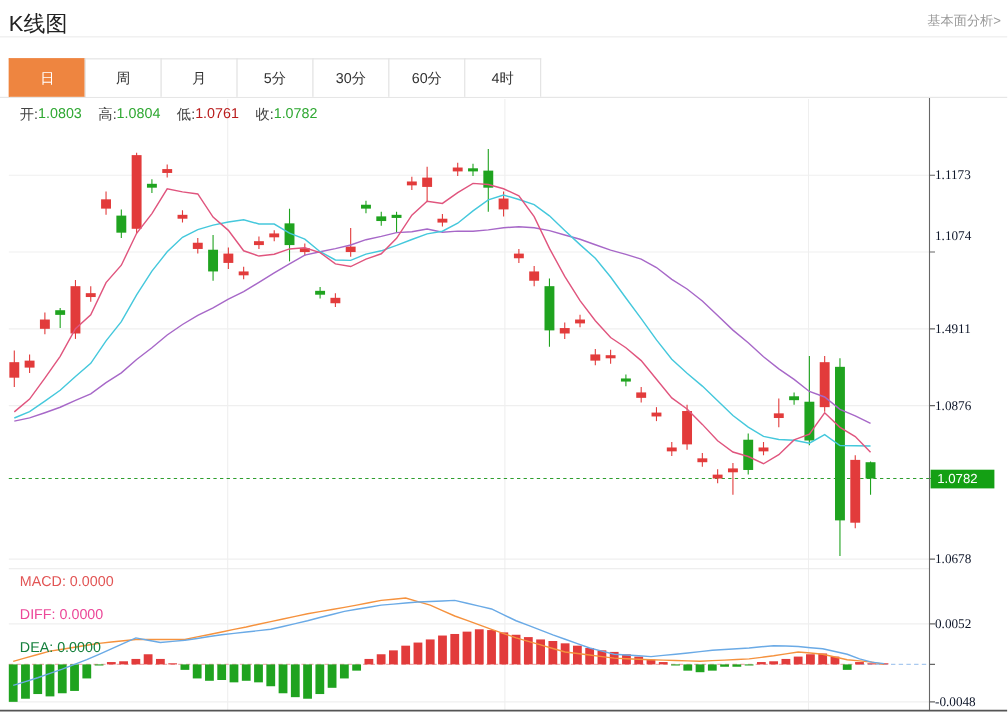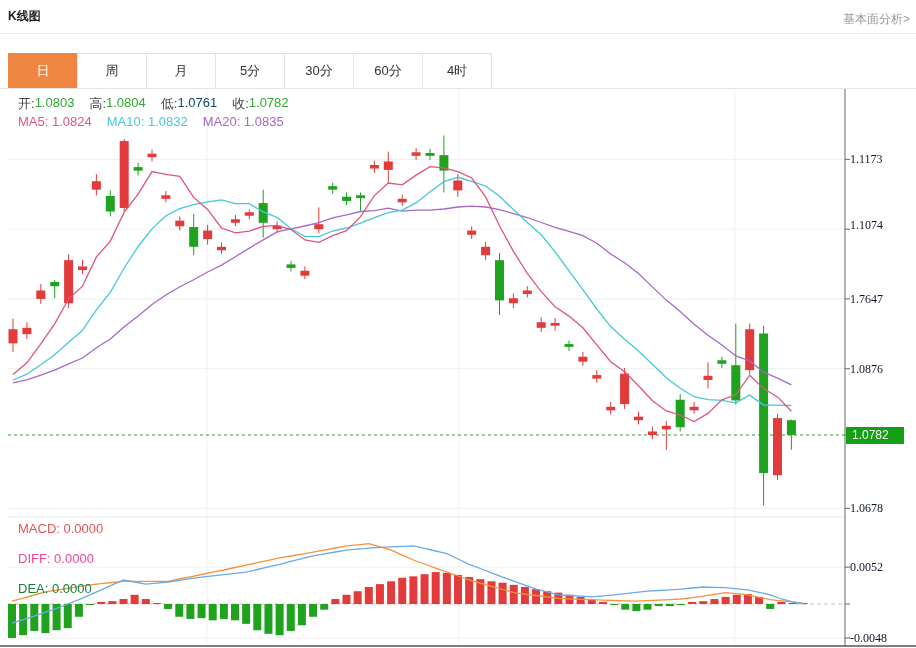--- a/index.html
+++ b/index.html
@@ -5,7 +5,7 @@
   html,body{margin:0;padding:0;background:#fff;}
   .page{position:relative;width:916px;height:648px;background:#fff;overflow:hidden;
         font-family:"Liberation Sans","DejaVu Sans",sans-serif;}
-  .hdr-title{position:absolute;left:8px;top:8px;font-size:12px;font-weight:bold;color:#222;}
+  .hdr-title{position:absolute;left:8px;top:8px;font-size:20px;font-weight:normal;color:#222;}
   .hdr-link{position:absolute;right:6px;top:11px;font-size:12px;color:#999;cursor:pointer;text-decoration:none;}
   .hdr-divider{position:absolute;left:0;top:33px;width:916px;height:1px;background:#ececec;}
   .tabs{position:absolute;left:0;top:53px;width:916px;height:36px;border-bottom:1px solid #e4e4e4;

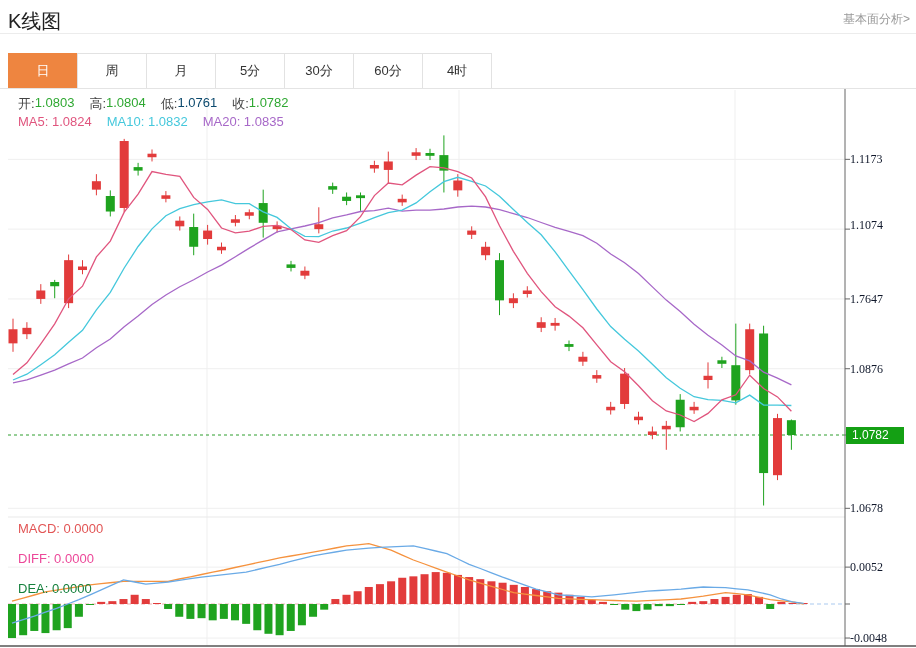--- a/index.html
+++ b/index.html
@@ -272,7 +272,7 @@
         </span>
       <span class="pair">
           <span class="ohlc-label">低:</span>
-          <span class="ohlc-val" style="color: #0c4a6e;">1.0761</span>
+          <span class="ohlc-val" style="color: #b91c1c;">1.0761</span>
         </span>
       <span class="pair">
           <span class="ohlc-label">收:</span>

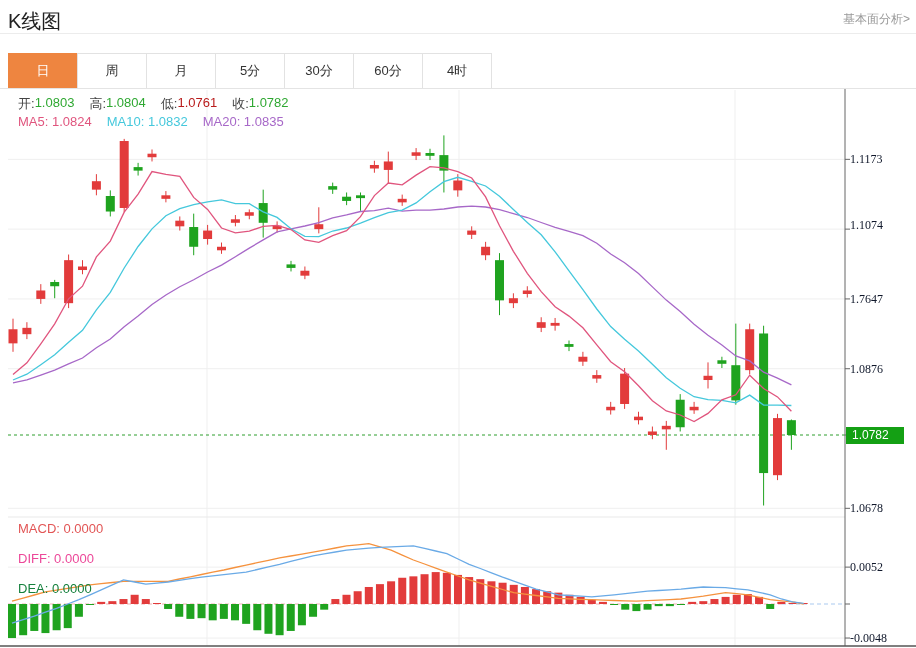--- a/index.html
+++ b/index.html
@@ -280,11 +280,6 @@
         </span>
     </div>
 
-    <div class="legend-row" style="left:18px;top:25px;">
-        <span class="pair" style="color: rgb(224, 85, 126);">MA5: 1.0824</span>
-        <span class="pair" style="color: rgb(69, 200, 220);">MA10: 1.0832</span>
-        <span class="pair" style="color: rgb(167, 104, 200);">MA20: 1.0835</span>
-      </div>
     <div class="legend-row" style="left:18px;top:432px;flex-direction:column;">
         <span class="pair" style="color: rgb(226, 85, 85);">MACD: 0.0000</span>
         <span class="pair" style="color: #ec4899;">DIFF: 0.0000</span>

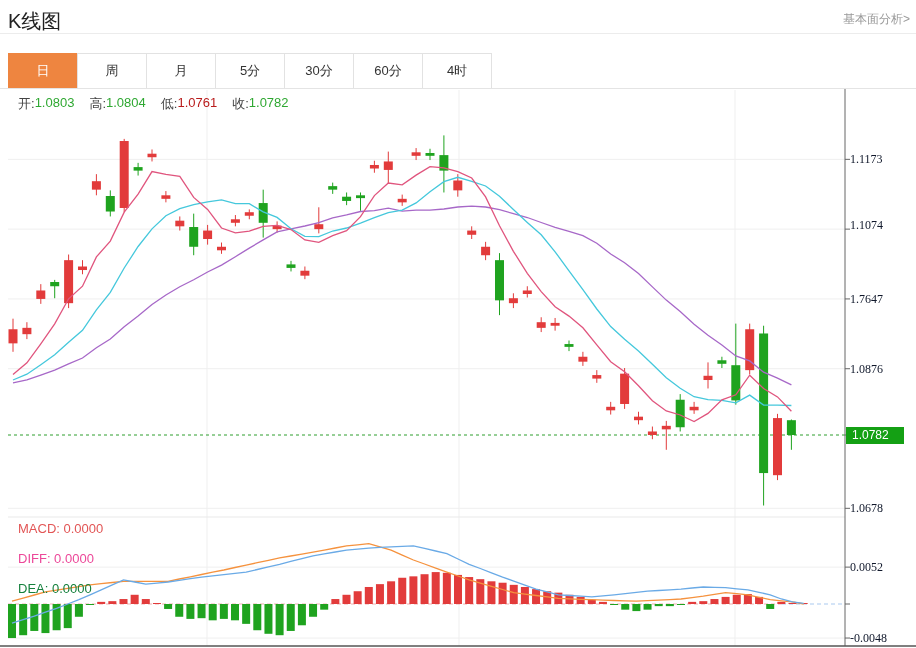--- a/index.html
+++ b/index.html
@@ -288,7 +288,7 @@
 
     <div id="axis-labels">
         <div class="axis-label" style="top: 64.345px;">1.1173</div>
-        <div class="axis-label" style="top: 130px;">1.1074</div>
+        <div class="axis-label" style="top: 119px;">1.1074</div>
         <div class="axis-label" style="top: 203.935px;">1.7647</div>
         <div class="axis-label" style="top: 273.73px;">1.0876</div>
         <div class="axis-label" style="top: 413.32px;">1.0678</div>

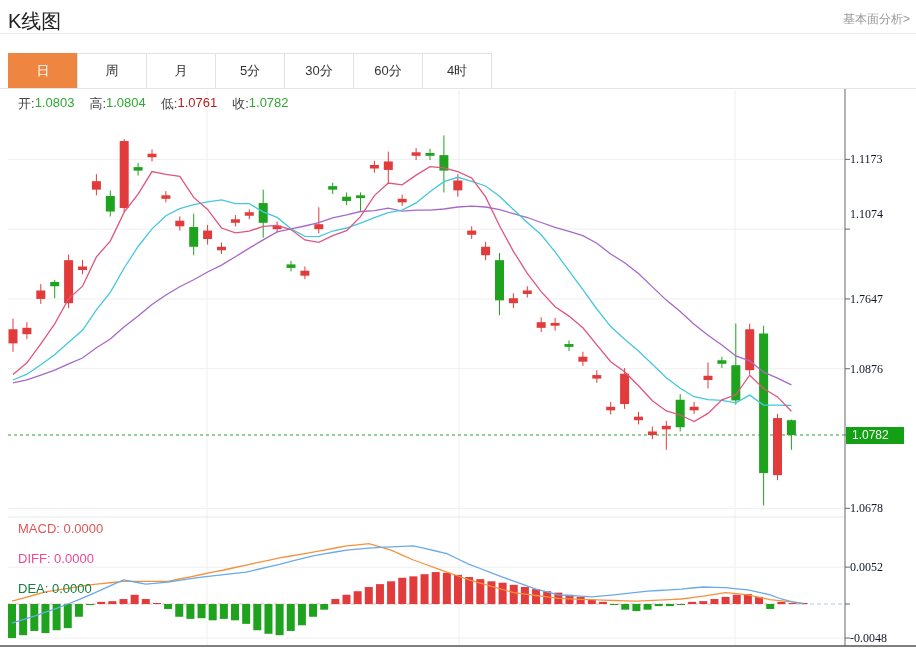--- a/index.html
+++ b/index.html
@@ -289,7 +289,7 @@
     <div id="axis-labels">
         <div class="axis-label" style="top: 64.345px;">1.1173</div>
         <div class="axis-label" style="top: 119px;">1.1074</div>
-        <div class="axis-label" style="top: 203.935px;">1.7647</div>
+        <div class="axis-label" style="top: 203.935px;">1.4911</div>
         <div class="axis-label" style="top: 273.73px;">1.0876</div>
         <div class="axis-label" style="top: 413.32px;">1.0678</div>
         <div class="axis-label" style="top: 472.122px;">0.0052</div>

